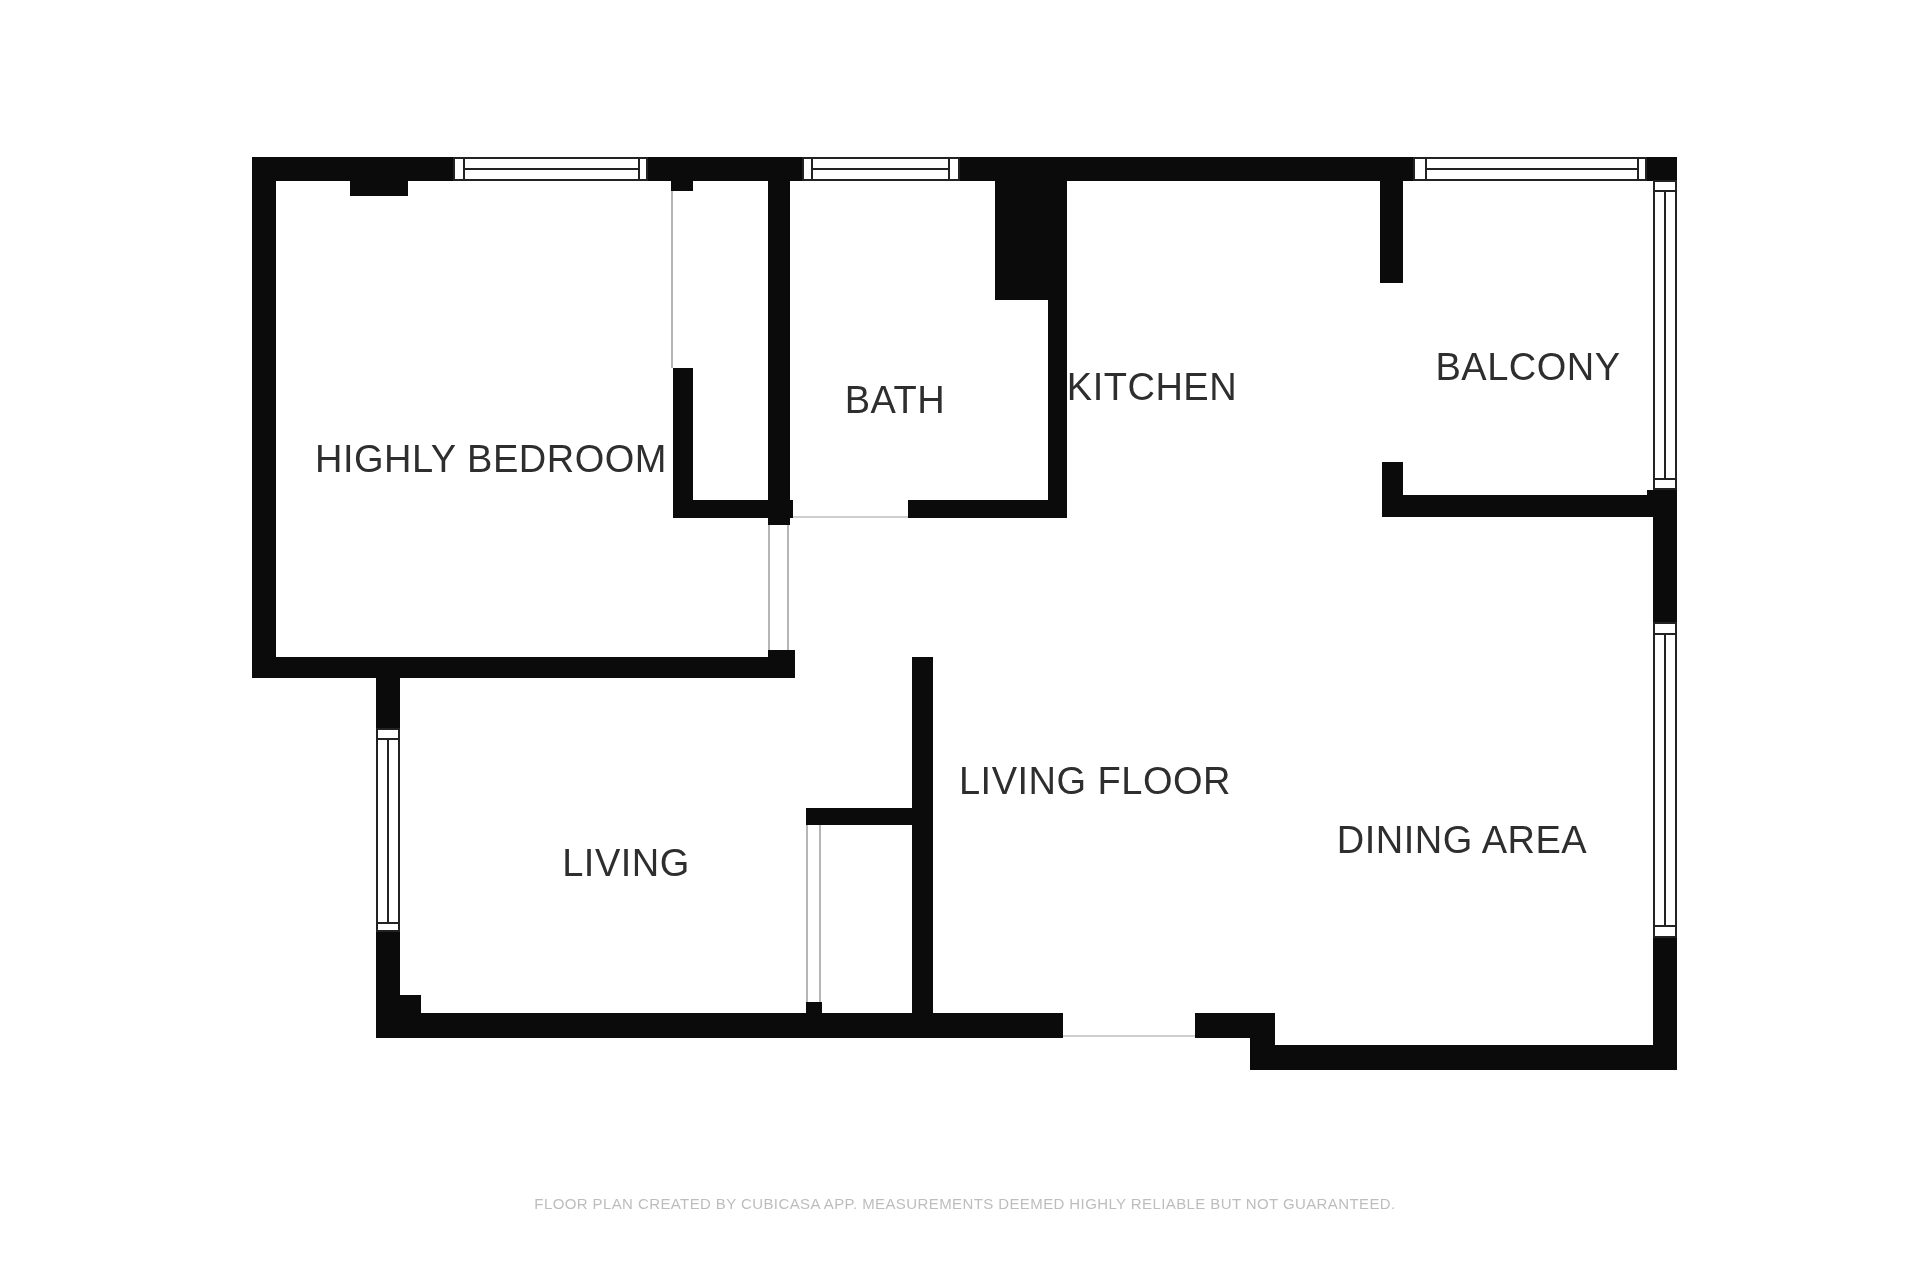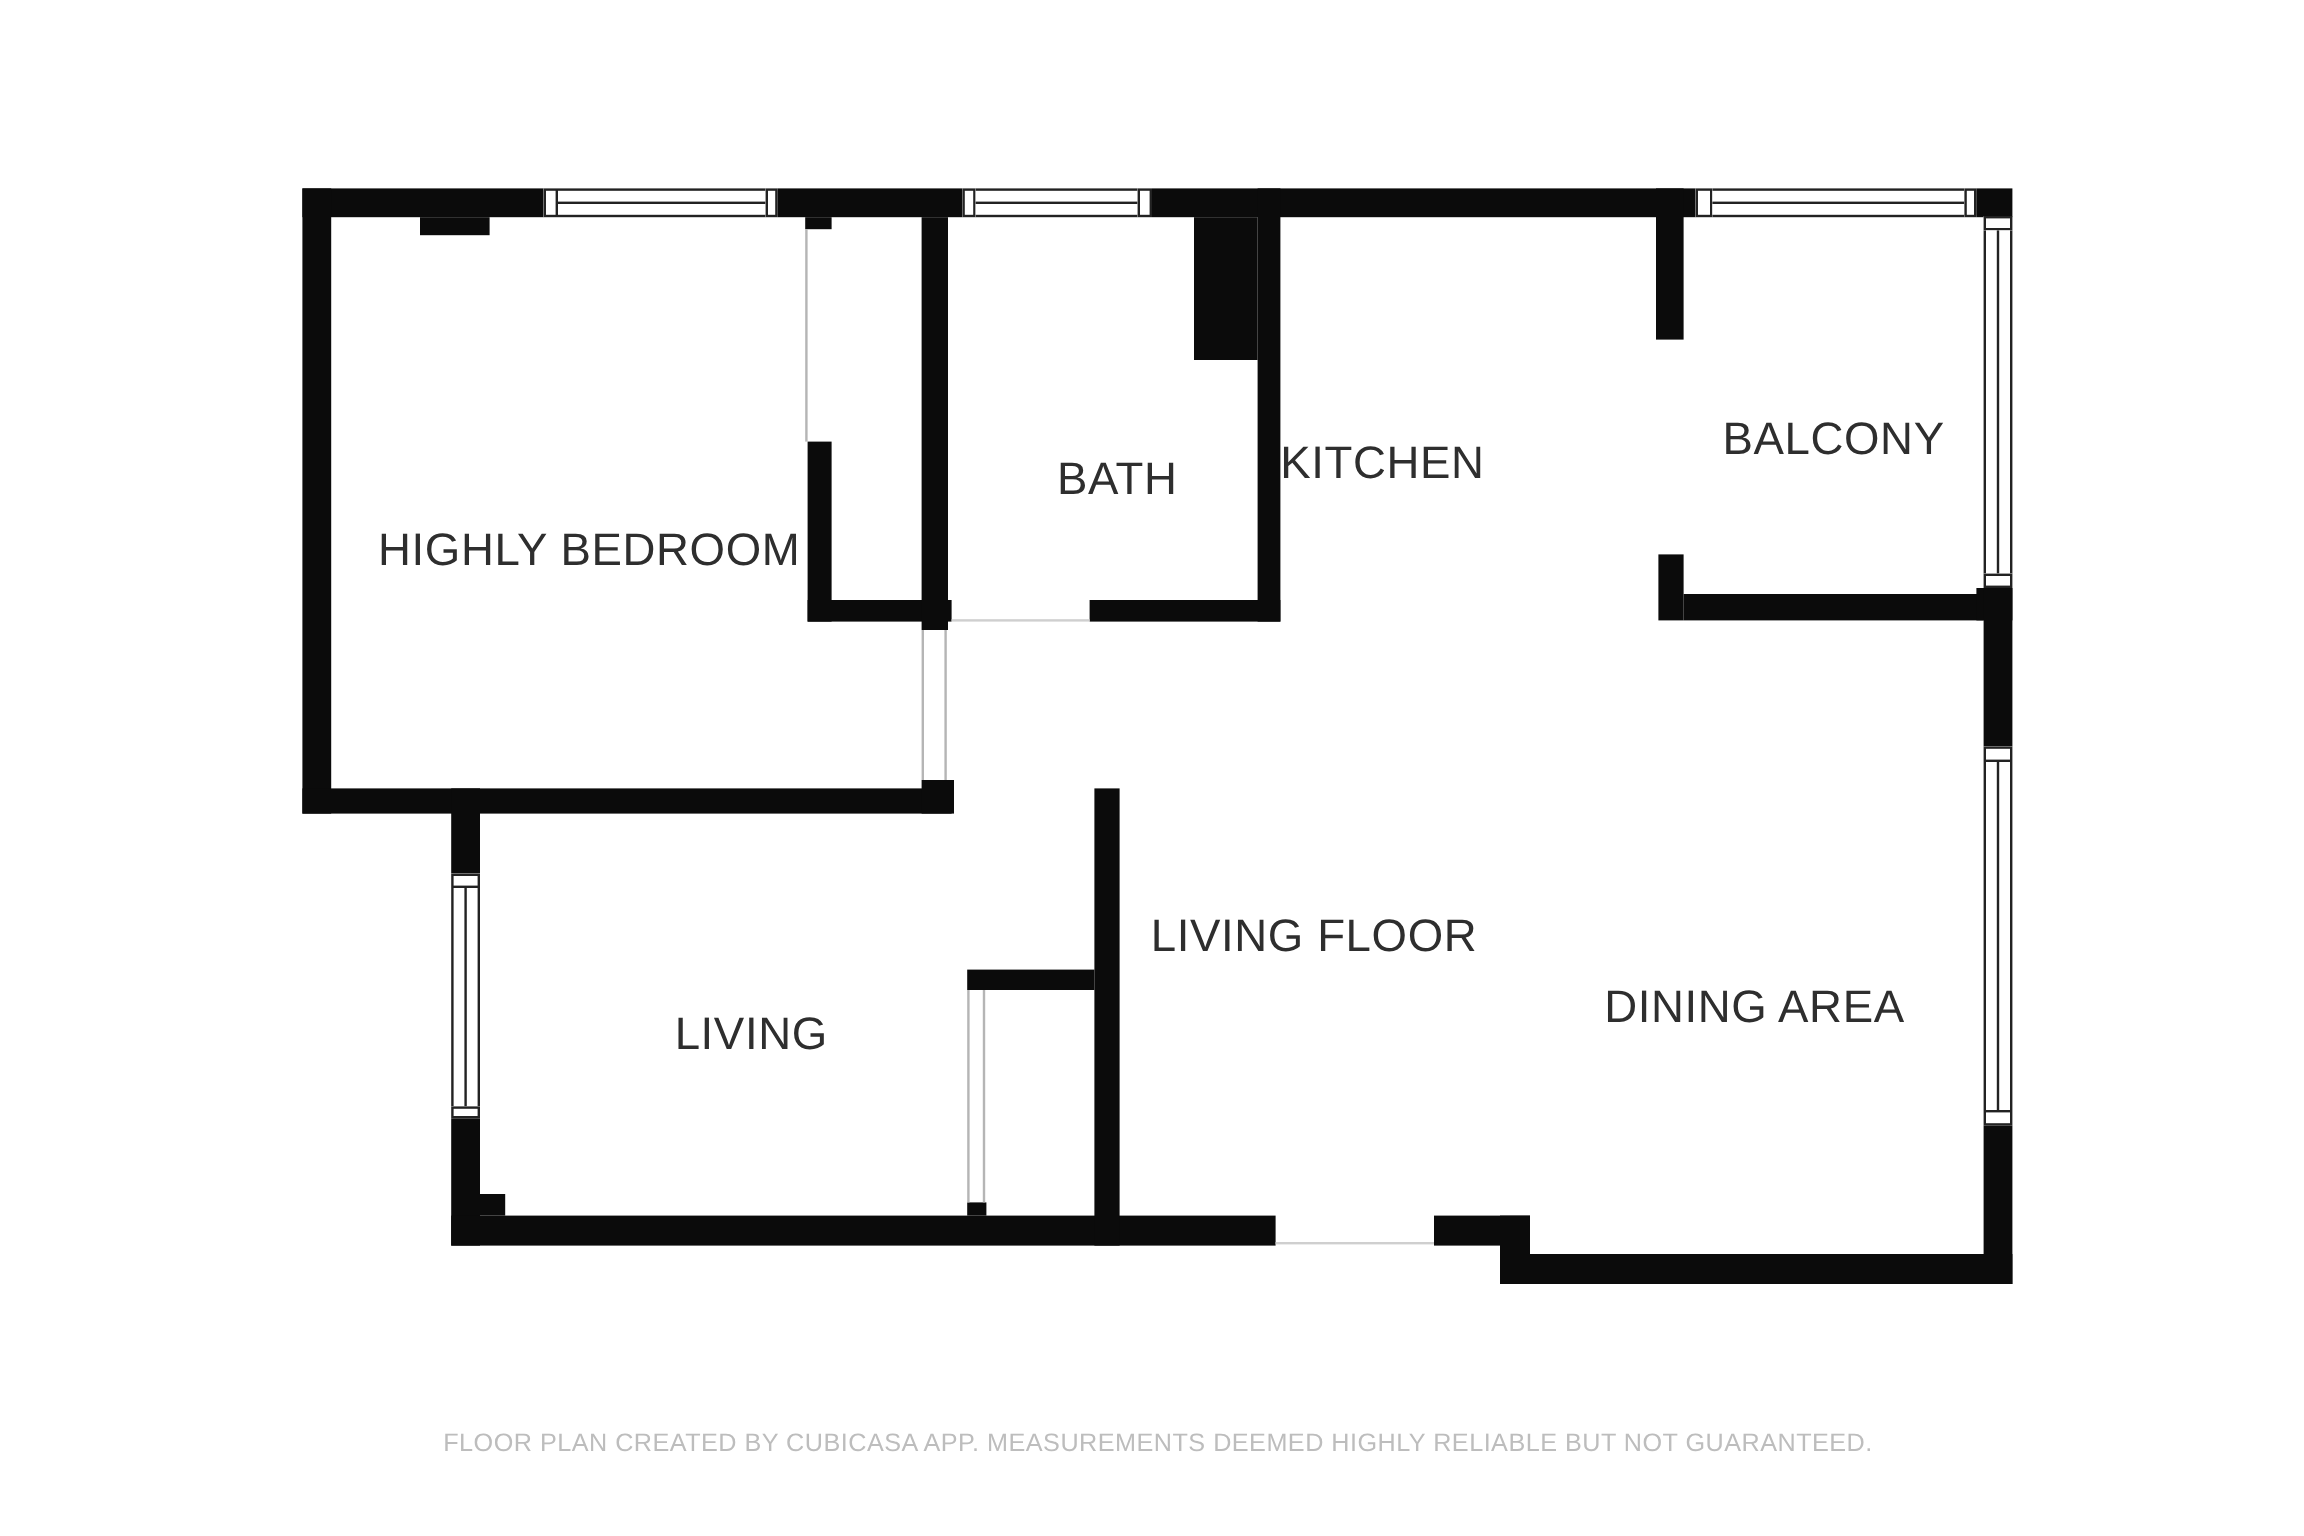--- a/index.html
+++ b/index.html
@@ -115,7 +115,7 @@
 
   <div class="room-label" style="left:491px;top:459px;">HIGHLY BEDROOM</div>
   <div class="room-label" style="left:626px;top:863px;">LIVING</div>
-  <div class="room-label" style="left:895px;top:400px;margin-left:36px;">BATH</div>
+  <div class="room-label" style="left:895px;top:400px;">BATH</div>
   <div class="room-label" style="left:1152px;top:387px;">KITCHEN</div>
   <div class="room-label" style="left:1528px;top:367px;">BALCONY</div>
   <div class="room-label" style="left:1095px;top:781px;">LIVING FLOOR</div>

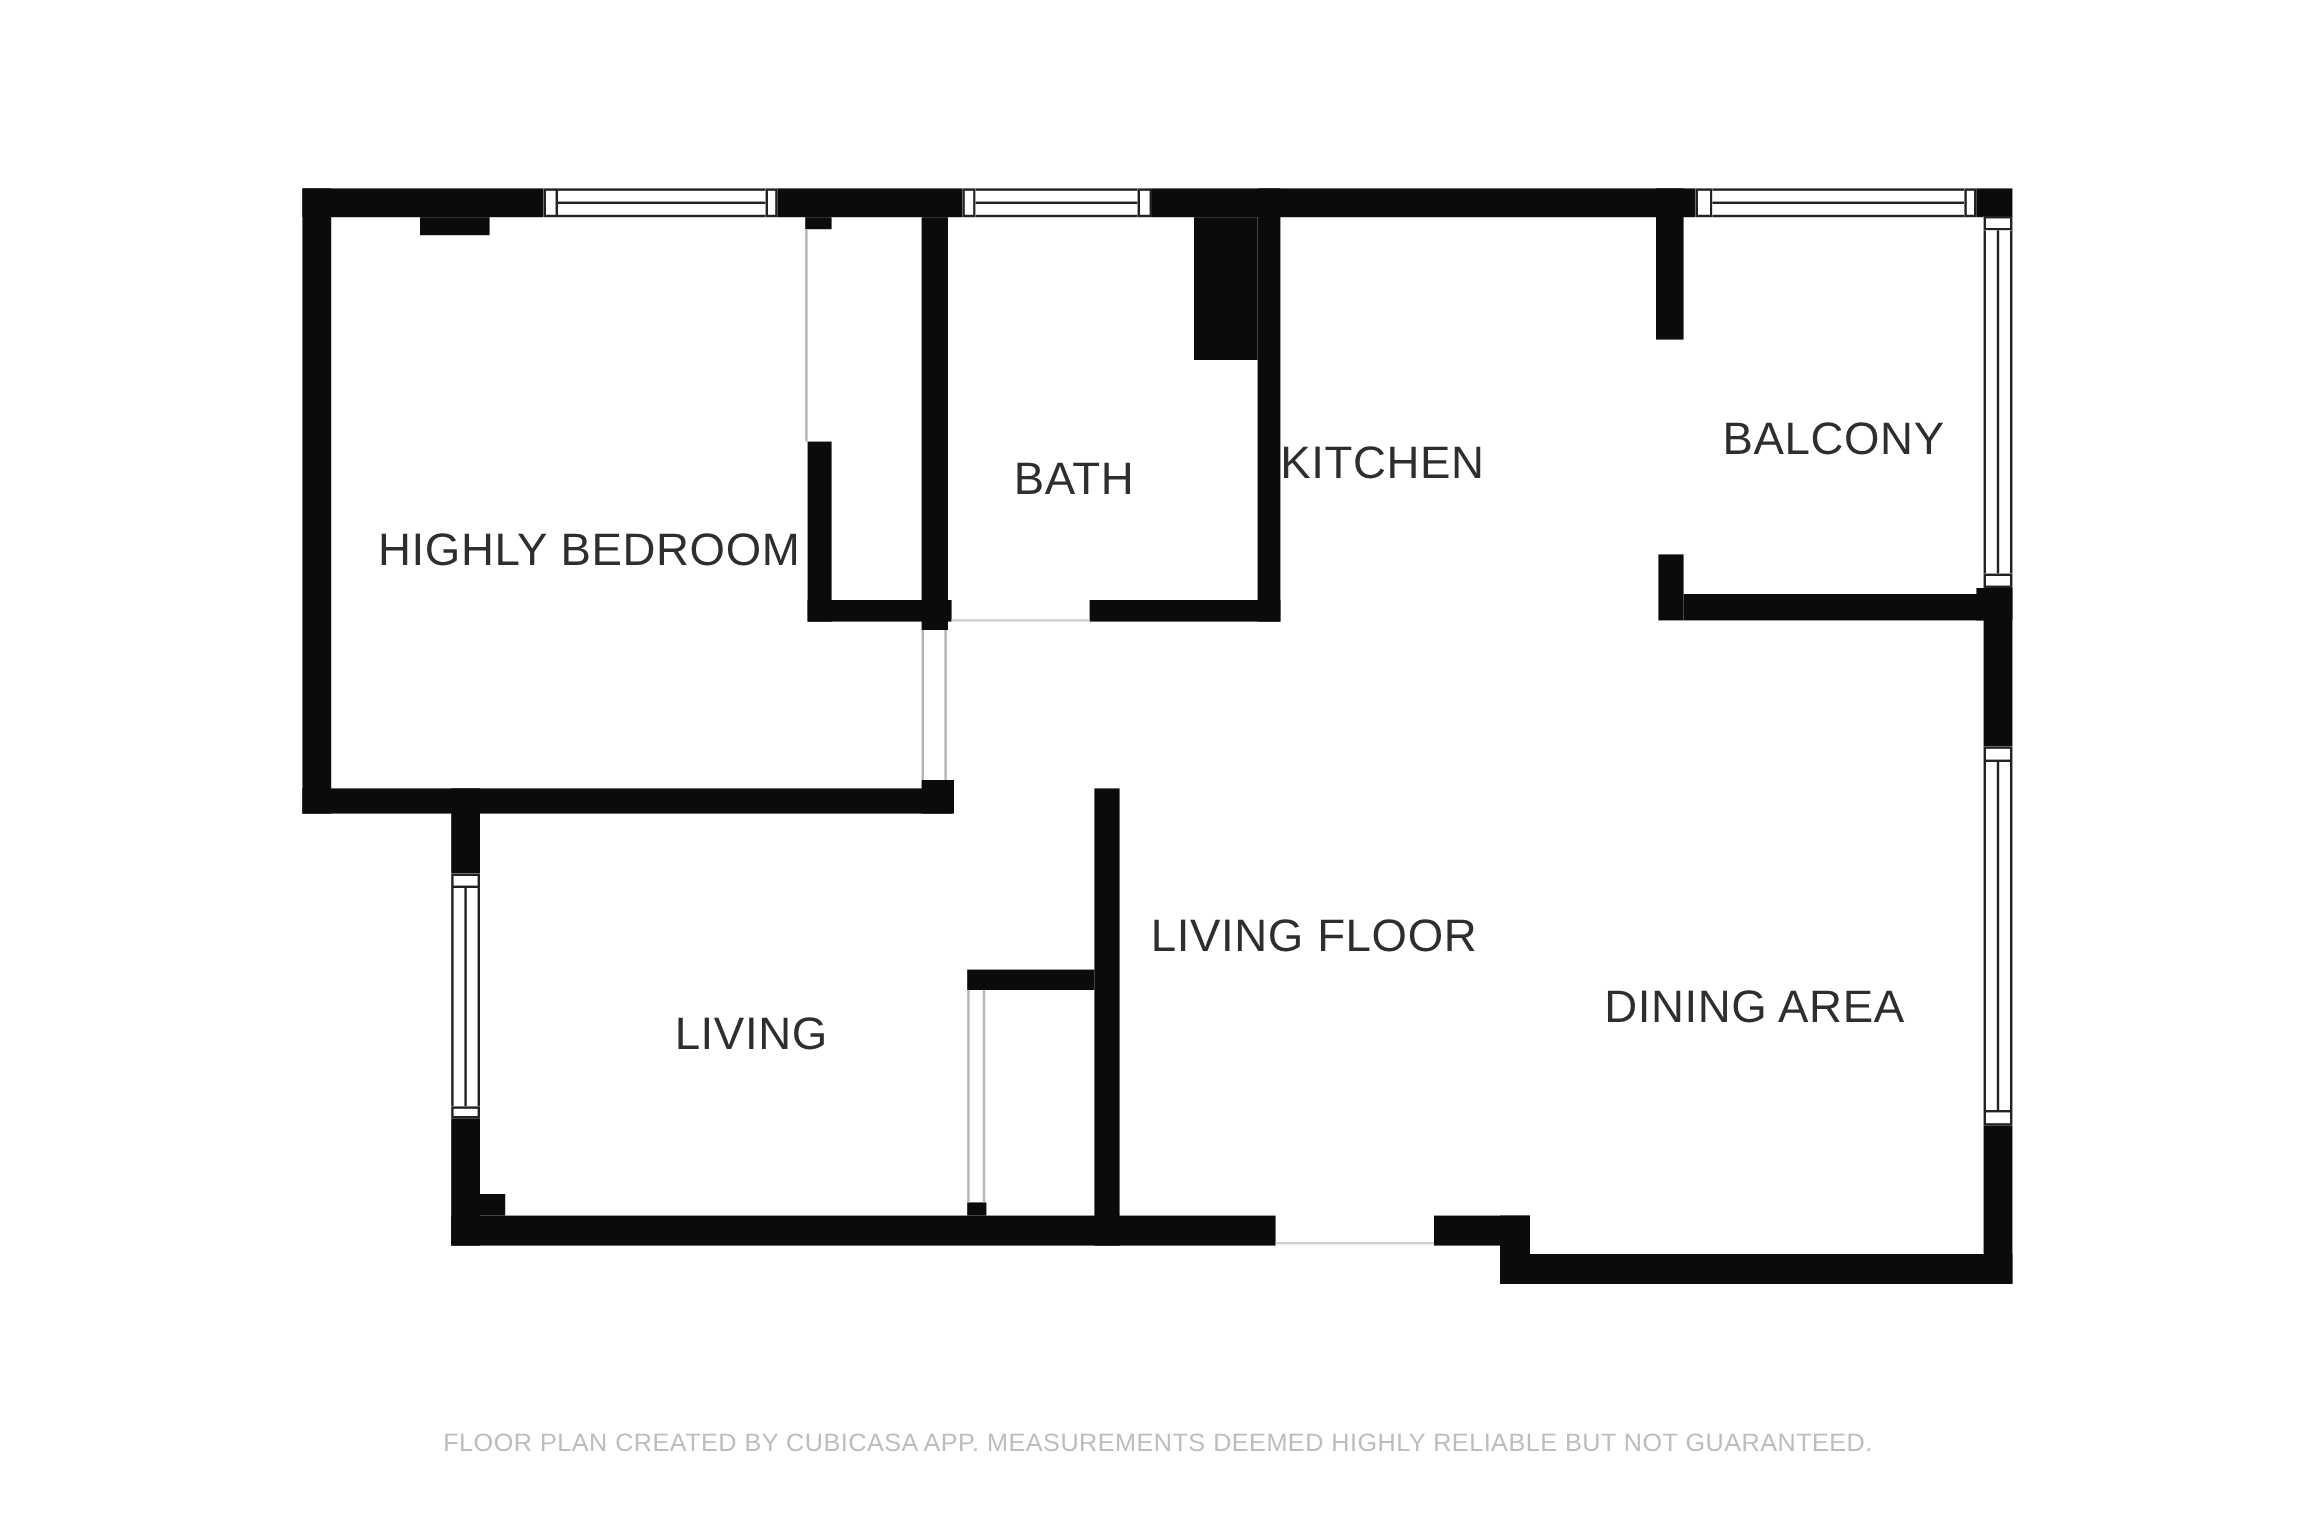--- a/index.html
+++ b/index.html
@@ -27,7 +27,7 @@
   .room-label{position:absolute;transform:translate(-50%,-50%);color:var(--label);
               font-size:38px;letter-spacing:0.5px;white-space:nowrap;}
   .footer-note{position:absolute;transform:translate(-50%,-50%);color:var(--footer);
-               font-size:21px;letter-spacing:0.4px;white-space:nowrap;}
+               font-size:15px;letter-spacing:0.4px;white-space:nowrap;}
 </style>
 </head>
 <body>

